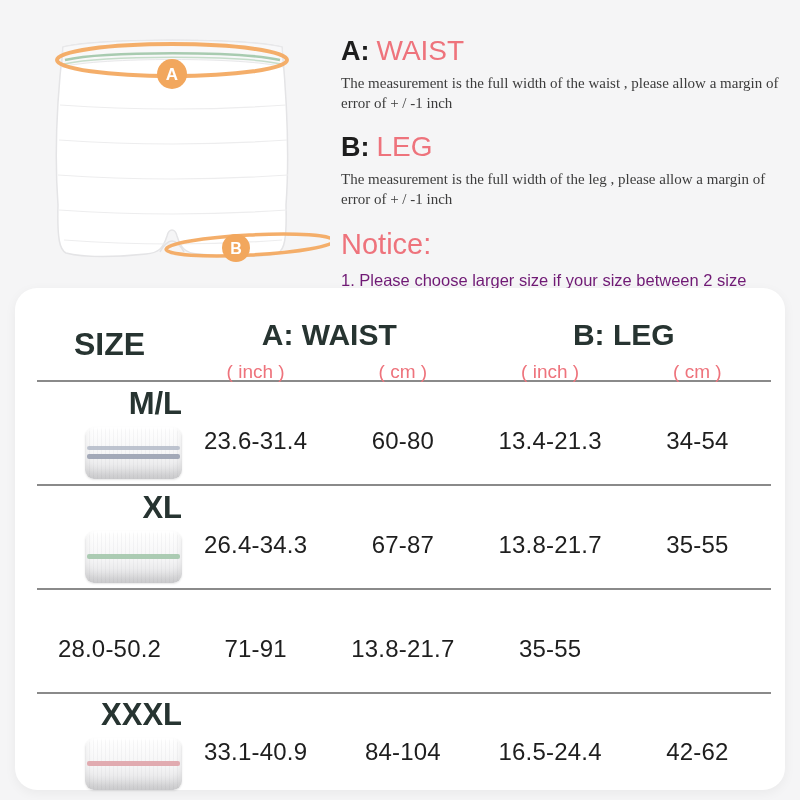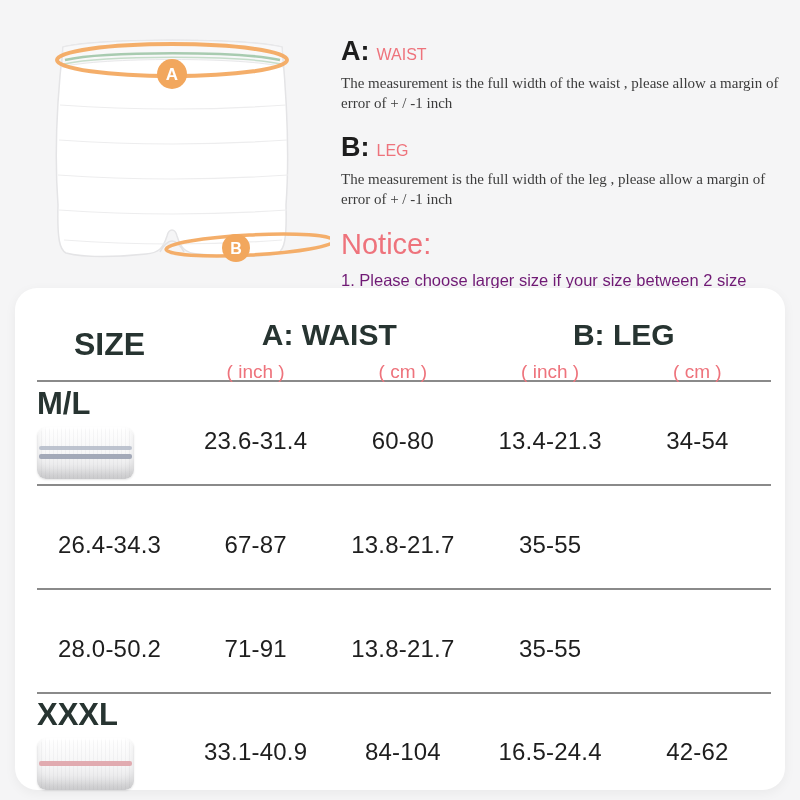--- a/index.html
+++ b/index.html
@@ -14,7 +14,7 @@
   .info{position:absolute;left:341px;top:36px;width:452px;}
   .sec-head{line-height:30px;margin-bottom:3px;}
   .letter{font-weight:bold;color:#1d1d1d;font-size:27px;}
-  .sec-title{color:var(--accent,#ee737c);font-size:16px;margin-left:7px;}
+  .sec-title{color:var(--accent,#ee737c);font-size:28px;margin-left:7px;}
   .desc{font-size:15px;color:#3c3c3c;line-height:20px;margin:2px 0 19px 0;font-family:Liberation Serif, serif;}
   .notice-title{font-size:29px;font-weight:normal;color:var(--accent,#ee737c);margin:7px 0 8px 0;}
   .notice-item{font-size:16.5px;color:#701a75;line-height:22px;}

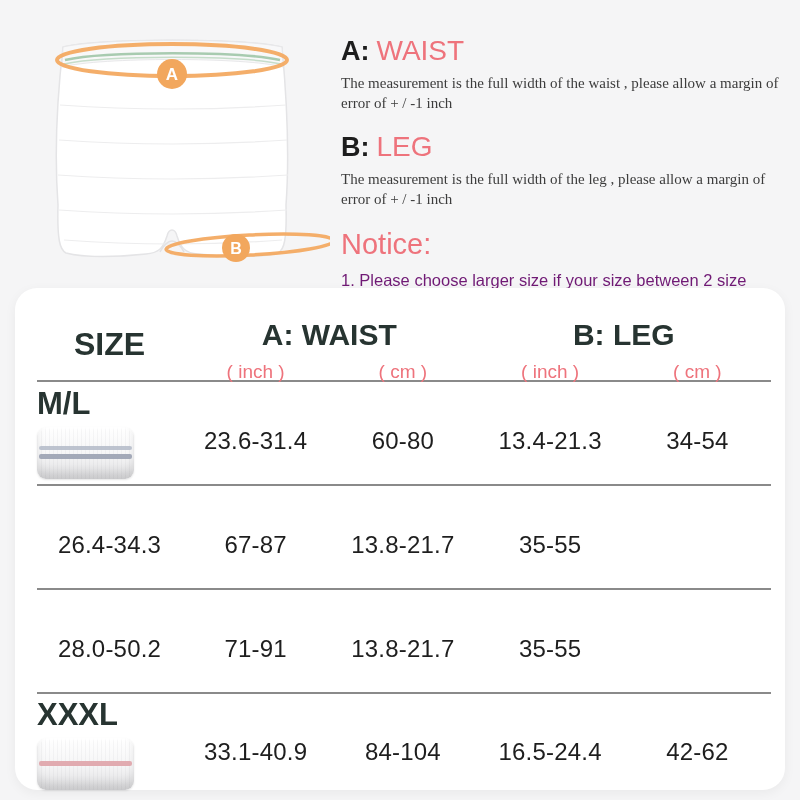--- a/index.html
+++ b/index.html
@@ -48,7 +48,7 @@
   }
   .trow:last-child{height:100px;}
   .val{justify-self:center;font-size:24px;color:#1e1e1e;letter-spacing:0.2px;margin-top:15px;}
-  .size-cell{display:flex;flex-direction:column;align-items:flex-start;justify-content:center;gap:7px;}
+  .size-cell{display:flex;flex-direction:column;align-items:flex-end;justify-content:center;gap:7px;}
   .size-label{font-size:31px;font-weight:bold;color:var(--dark-heading,#273431);line-height:32px;}
   .band{
     width:97px;height:52px;border-radius:9px;position:relative;overflow:hidden;

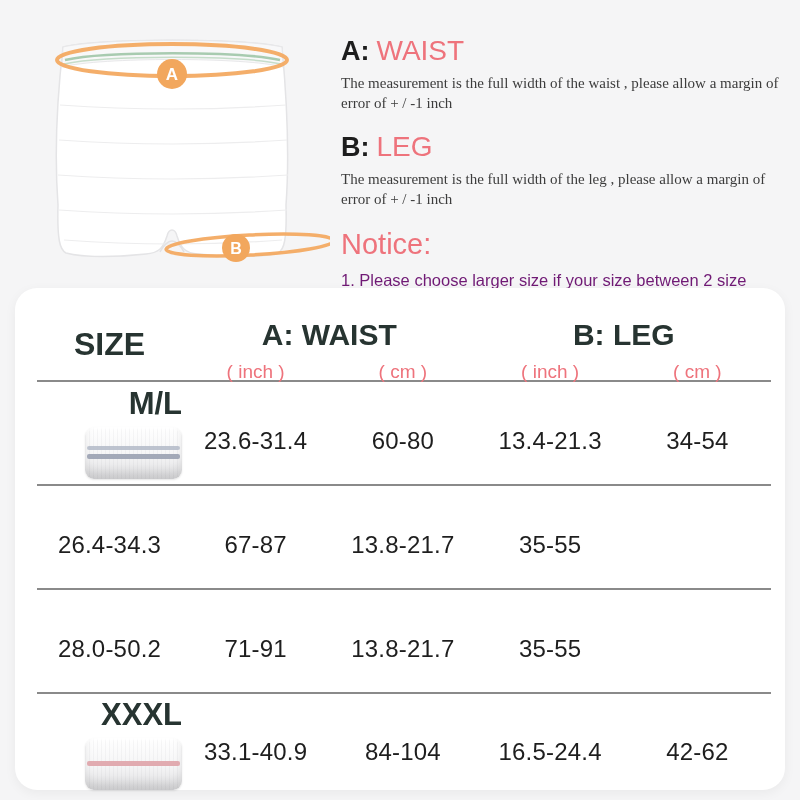--- a/index.html
+++ b/index.html
@@ -151,6 +151,12 @@
   </div>
 
   <div class="trow">
+    <div class="size-cell">
+      <div class="size-label">XL</div>
+      <div class="band">
+        <span class="stripe s-single" style="background: rgb(163, 198, 171);"></span>
+      </div>
+    </div>
     <div class="val">26.4-34.3</div>
     <div class="val">67-87</div>
     <div class="val">13.8-21.7</div>

